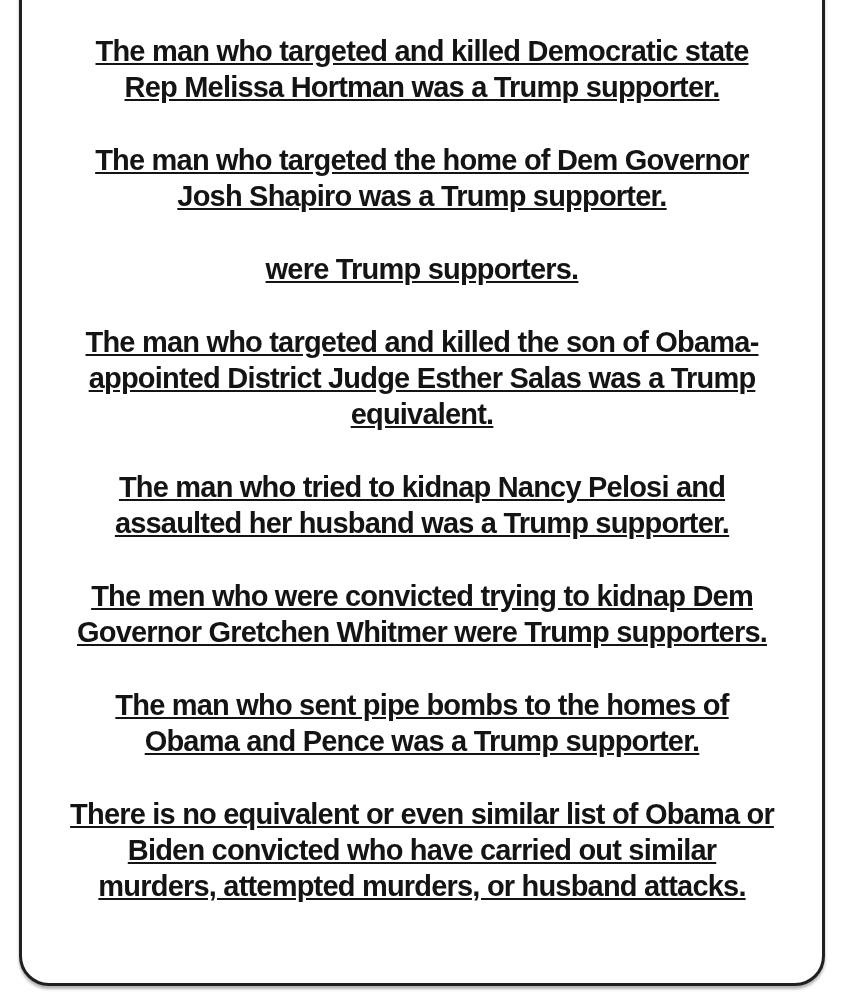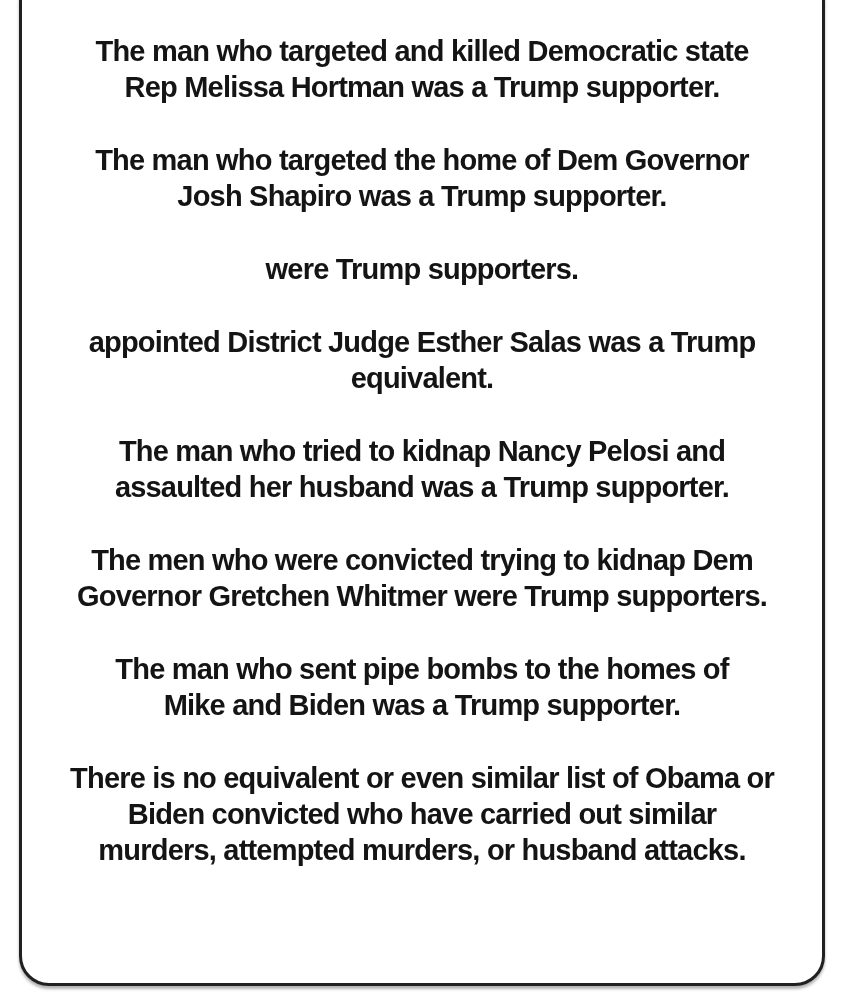--- a/index.html
+++ b/index.html
@@ -44,6 +44,7 @@
     letter-spacing: -0.8px;
     color: var(--text, #141414);
     text-align: center;
+    text-decoration: underline;
   }
   .ln {
     display: block;

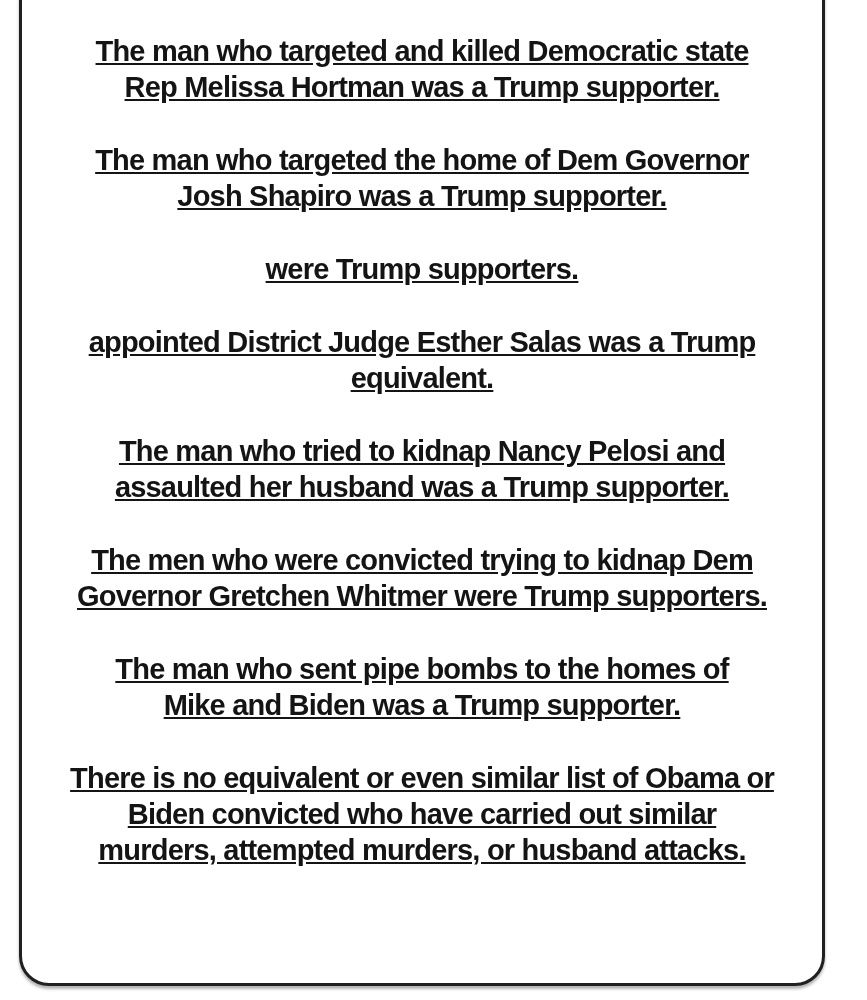--- a/index.html
+++ b/index.html
@@ -73,6 +73,7 @@
       </p>
 
       <p>
+        <span class="ln">The man who targeted and killed the son of Obama-</span>
         <span class="ln">appointed District Judge Esther Salas was a Trump</span>
         <span class="ln">equivalent.</span>
       </p>

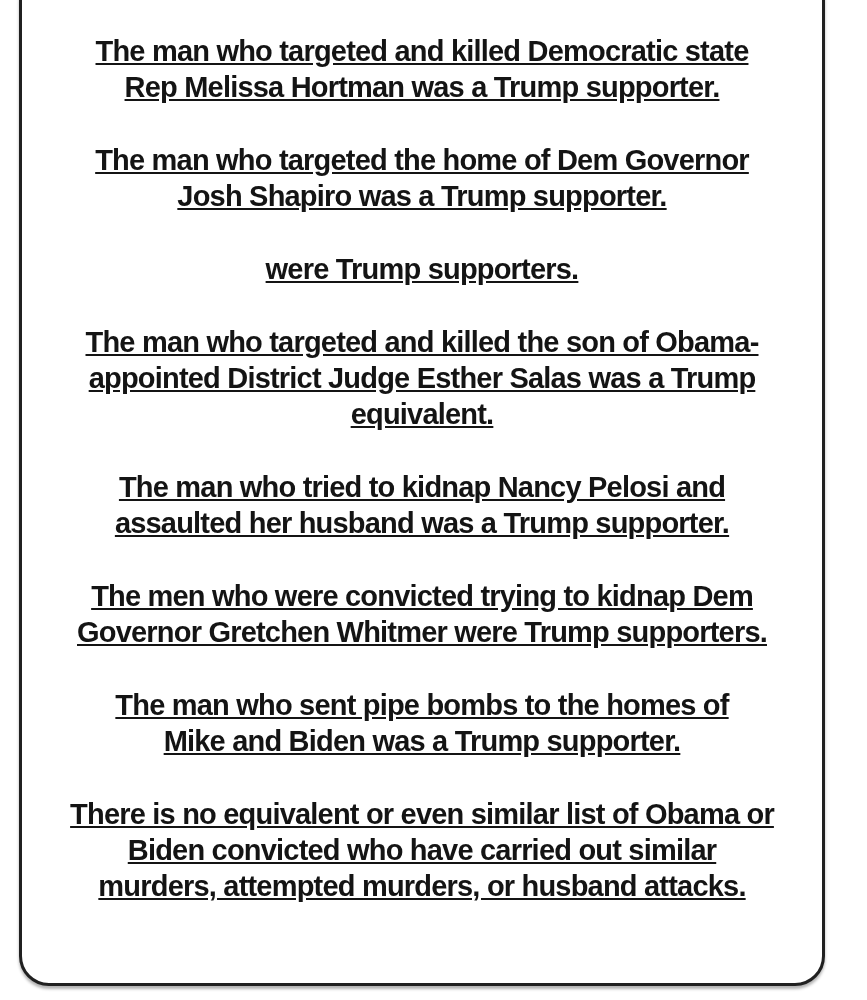--- a/index.html
+++ b/index.html
@@ -90,7 +90,7 @@
 
       <p>
         <span class="ln">The man who sent pipe bombs to the homes of</span>
-        <span class="ln">Mike and Biden was a Trump supporter.</span>
+        <span class="ln">Obama and Pence was a Trump supporter.</span>
       </p>
 
       <p>

